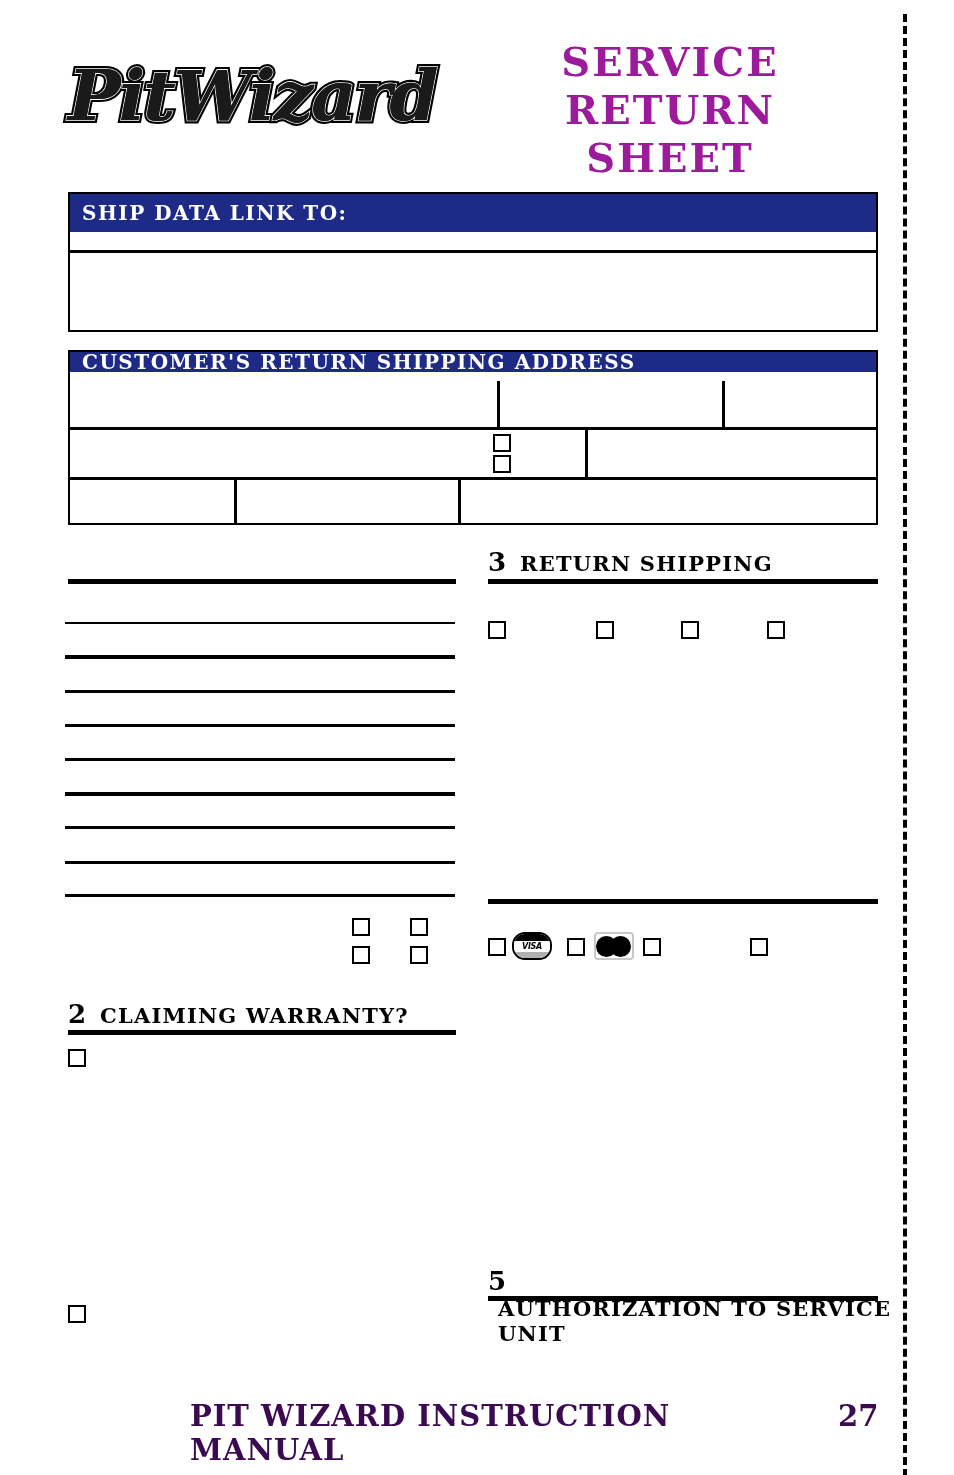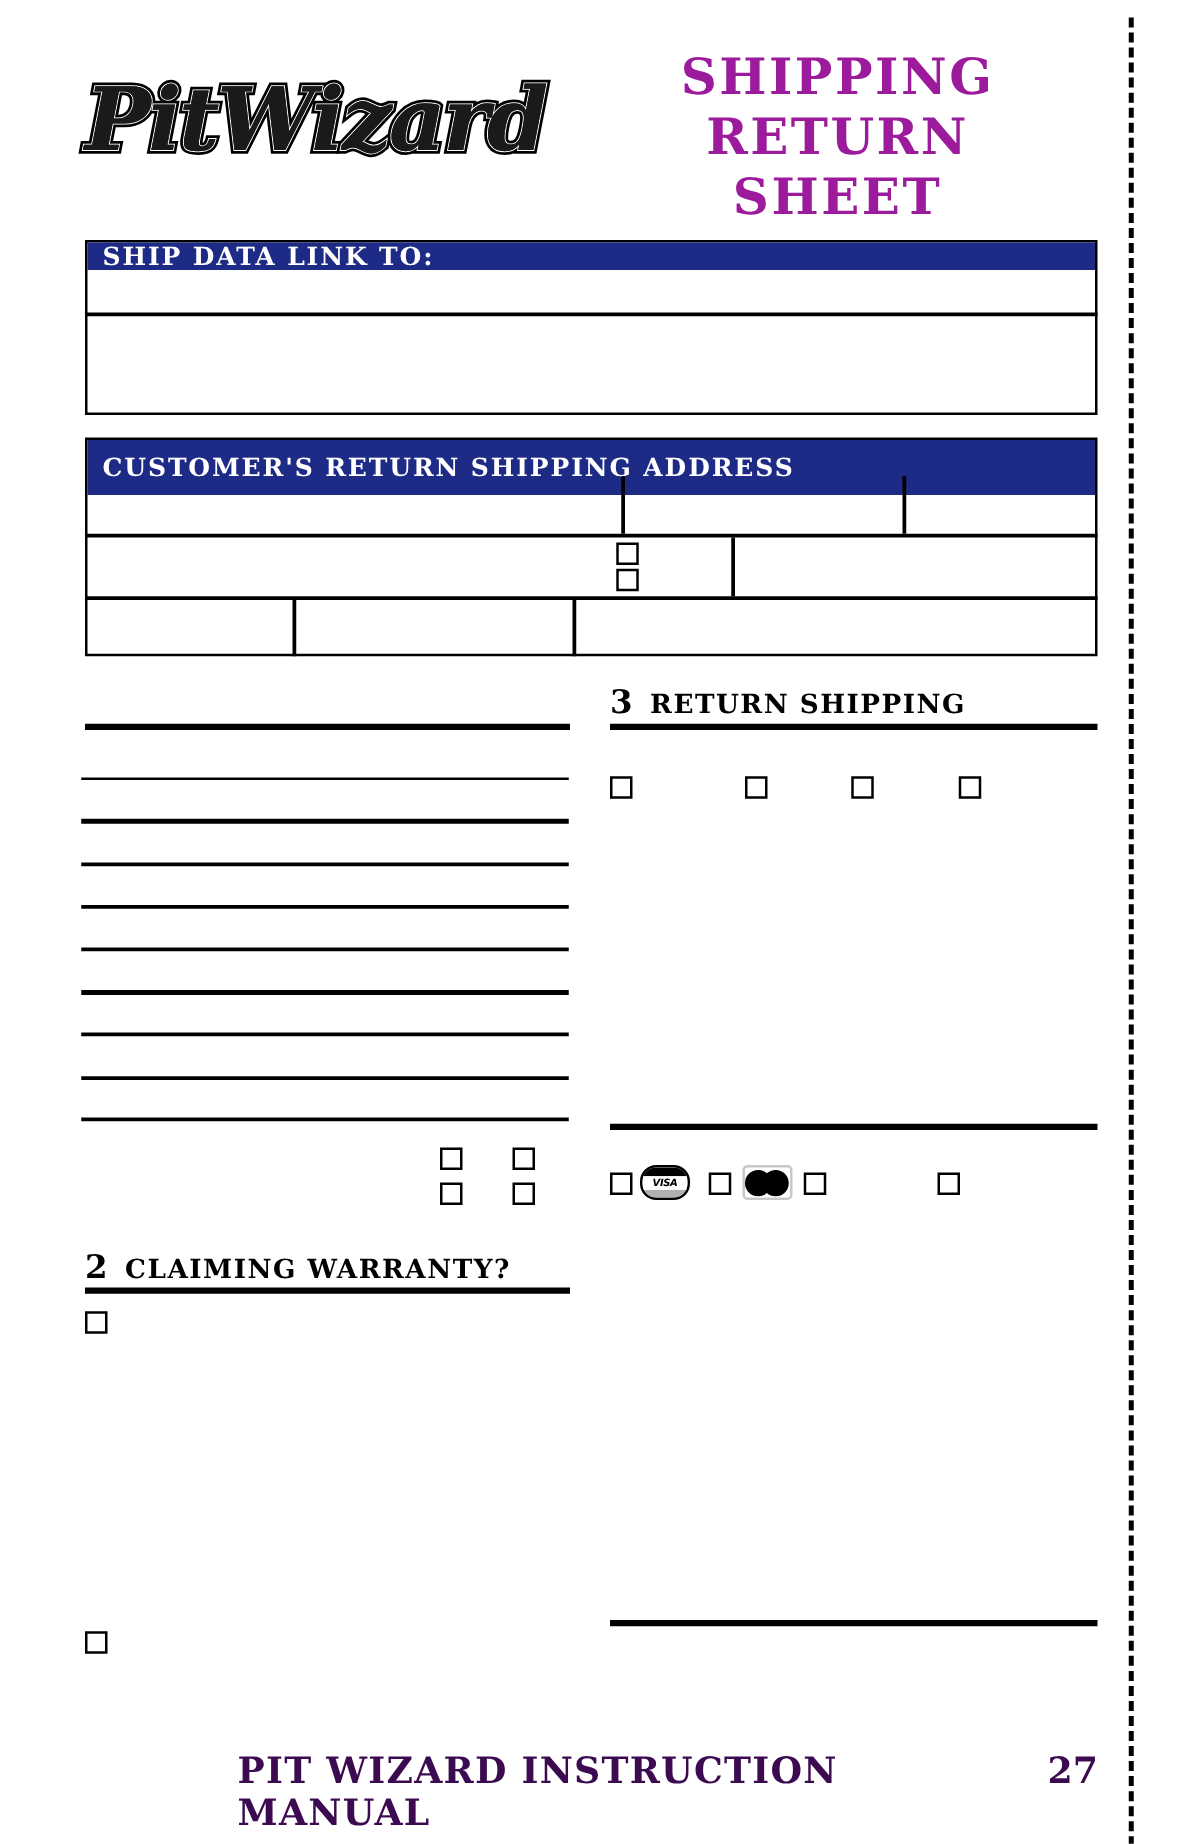--- a/index.html
+++ b/index.html
@@ -222,7 +222,7 @@
   </div>
 
   <div class="doc-title">
-    <div>SHIPPING RETURN</div>
+    <div>SERVICE RETURN</div>
     <div>SHEET</div>
   </div>
 

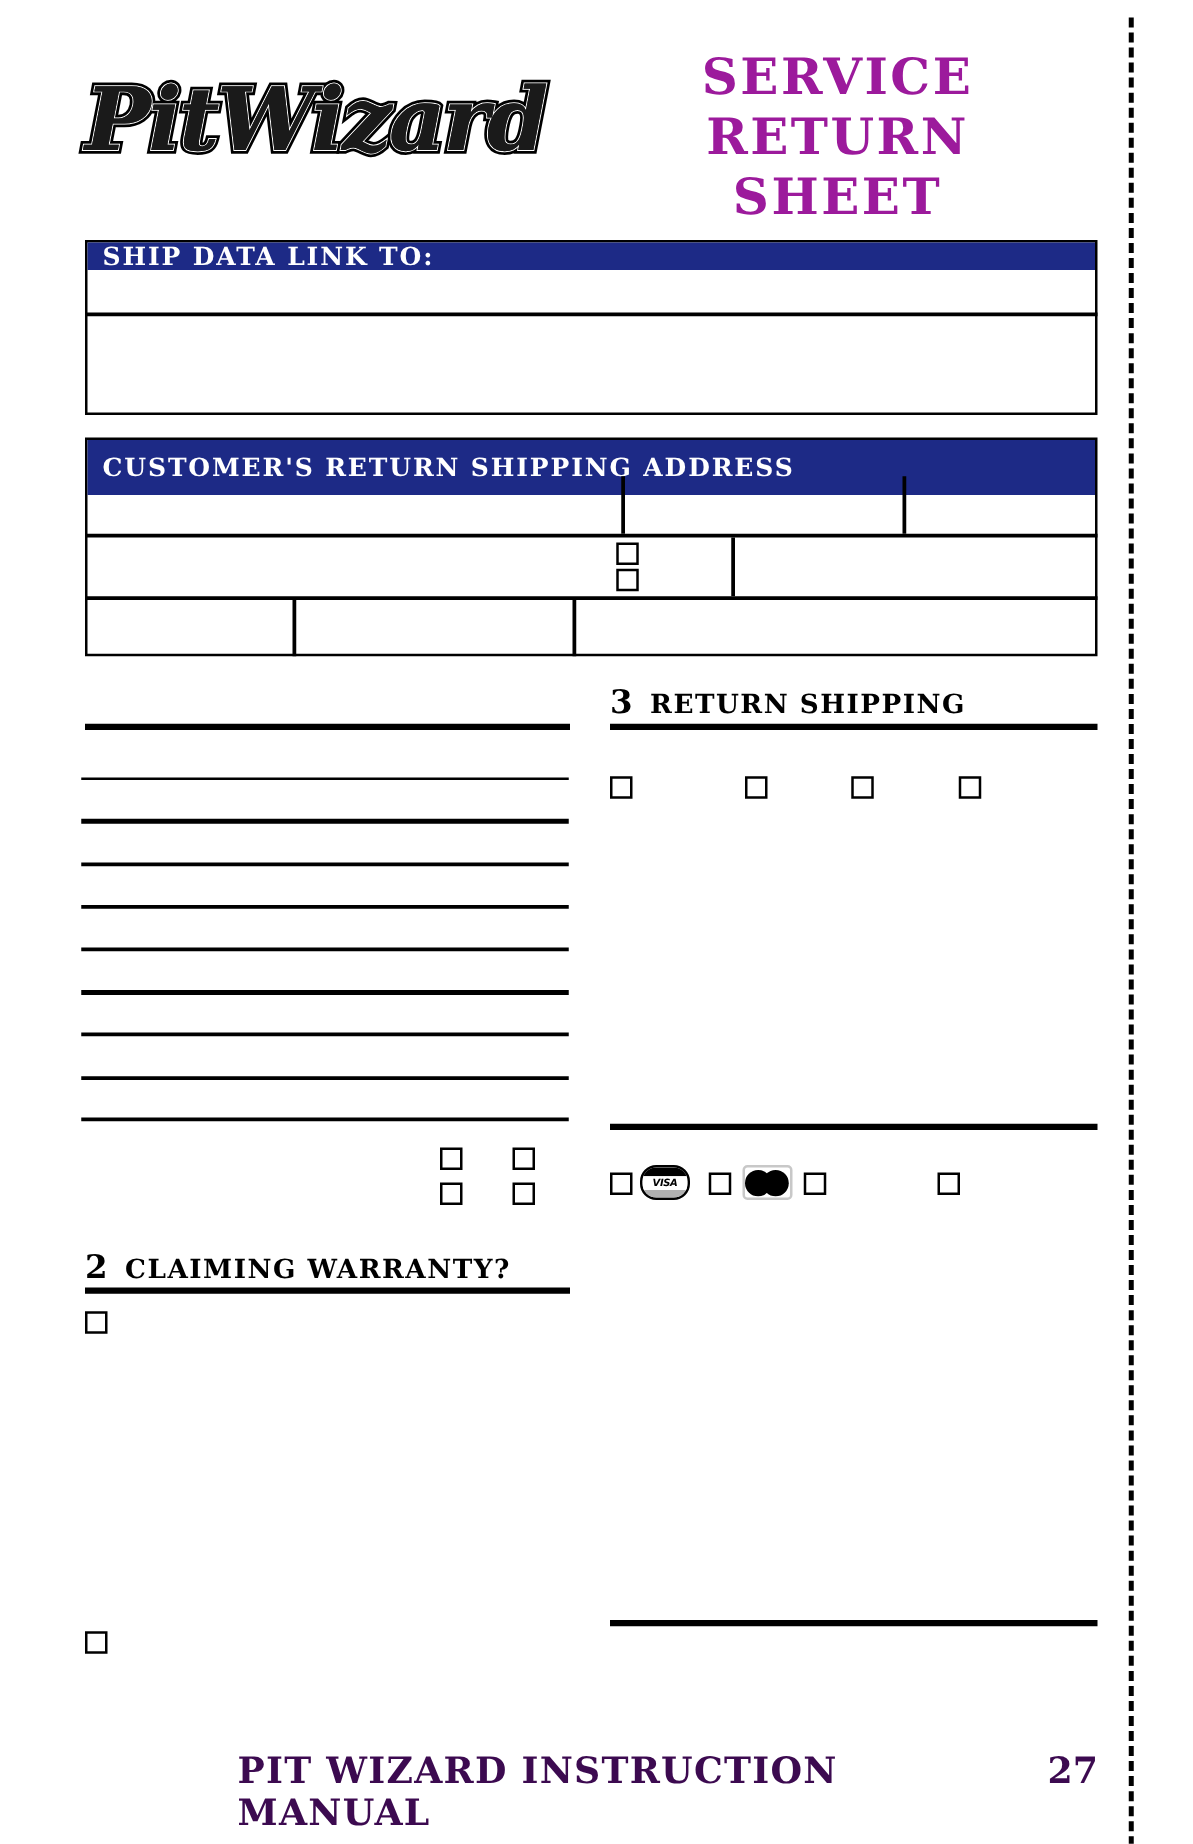--- a/index.html
+++ b/index.html
@@ -227,7 +227,7 @@
   </div>
 
   <div class="box-outline" style="left:68px; top:178px; width:810px; height:140px;"></div>
-  <div class="blue-bar" style="left:70px; top:180px; width:806px; height:22px;">
+  <div class="blue-bar" style="left:70px; top:180px; width:806px; height:38px;">
     <span>SHIP DATA LINK TO:</span>
   </div>
   <div class="hline" style="left:68px; top:236px; width:810px; height:3px;"></div>

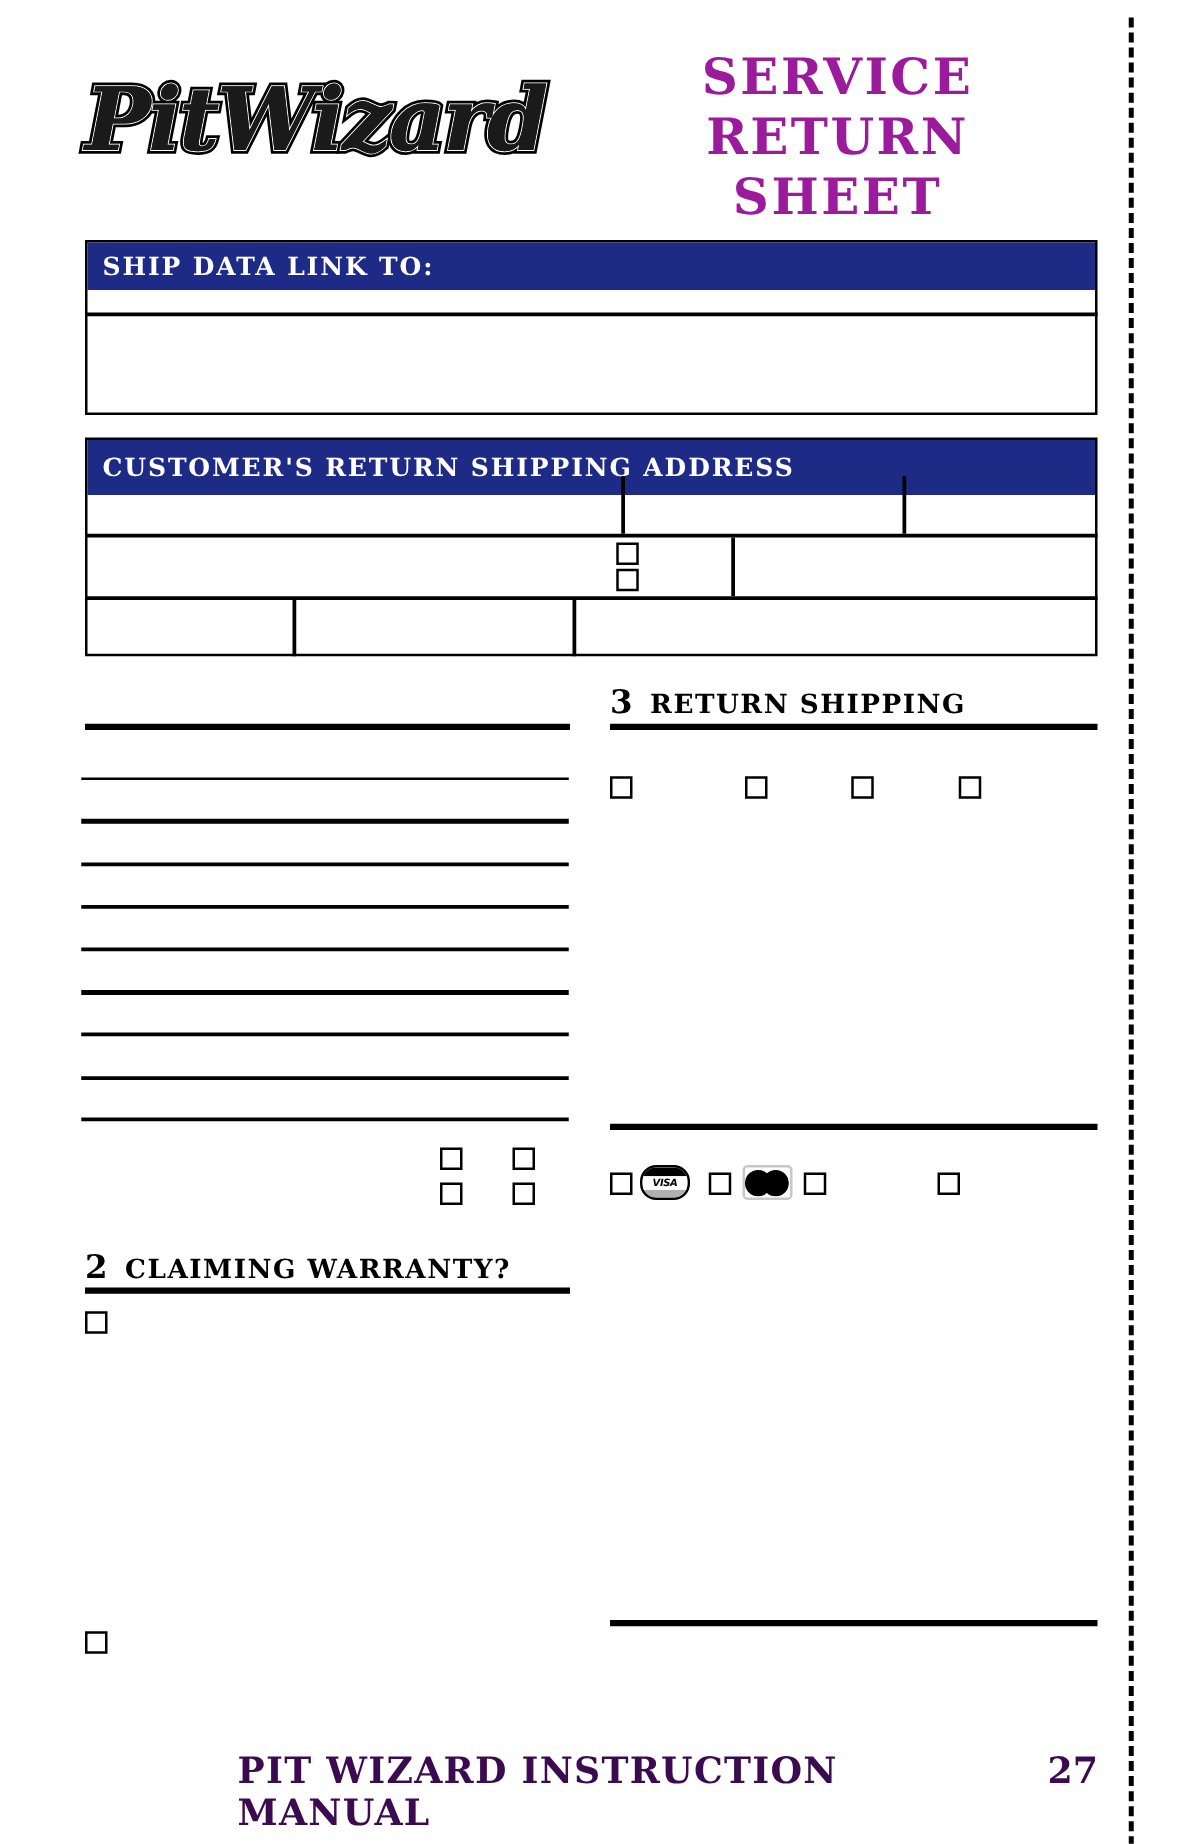--- a/index.html
+++ b/index.html
@@ -233,7 +233,7 @@
   <div class="hline" style="left:68px; top:236px; width:810px; height:3px;"></div>
 
   <div class="box-outline" style="left:68px; top:336px; width:810px; height:175px;"></div>
-  <div class="blue-bar" style="left:70px; top:338px; width:806px; height:44px;">
+  <div class="blue-bar" style="left:70px; top:338px; width:806px; height:20px;">
     <span>CUSTOMER'S RETURN SHIPPING ADDRESS</span>
   </div>
 

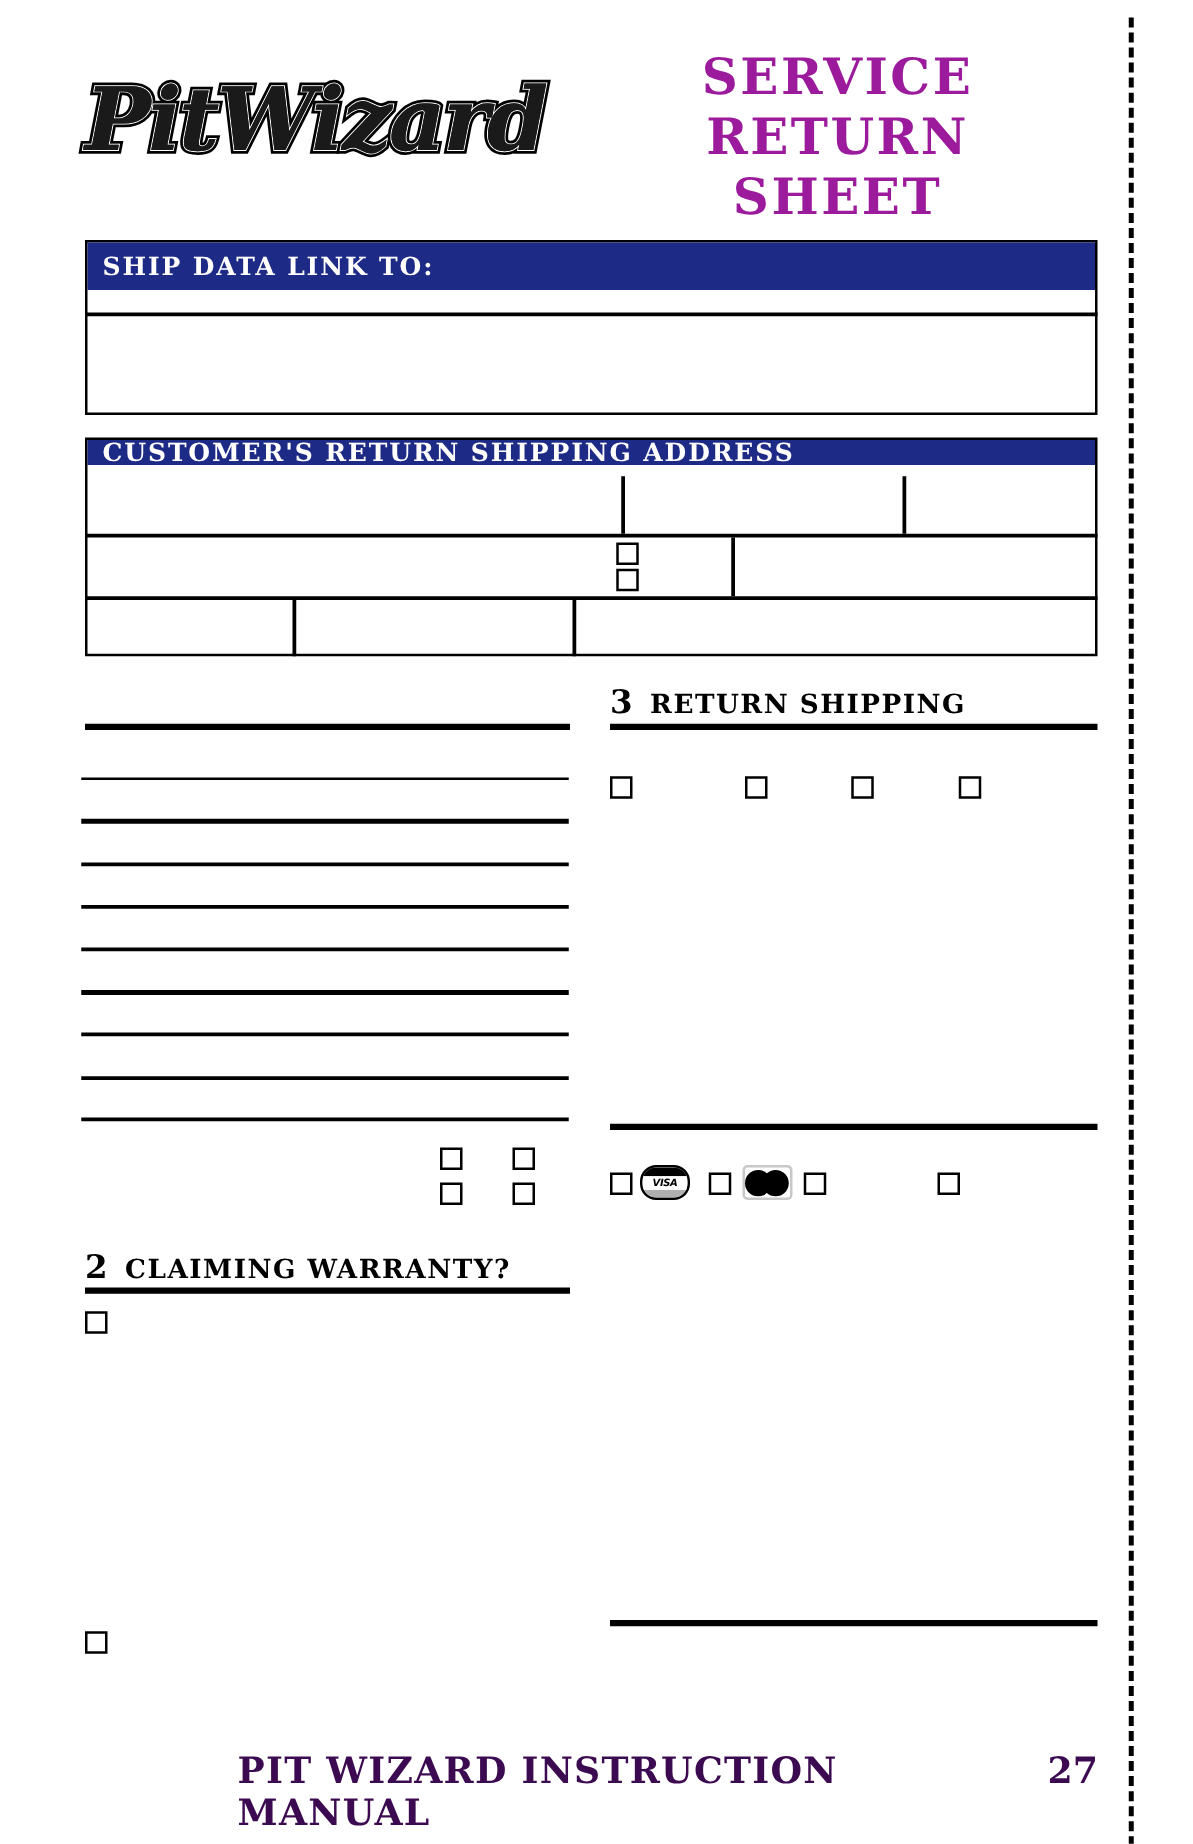--- a/index.html
+++ b/index.html
@@ -306,6 +306,10 @@
   <div class="cbox" style="left:643px; top:924px;"></div>
   <div class="cbox" style="left:750px; top:924px;"></div>
 
+  <div class="sec" style="left:488px; top:1252px;">
+    <span class="sec-num">5</span>
+    <span class="sec-title">AUTHORIZATION TO SERVICE UNIT</span>
+  </div>
   <div class="sec-rule" style="left:488px; top:1282px; width:390px;"></div>
 
   <div class="footer-text">PIT WIZARD INSTRUCTION MANUAL</div>

